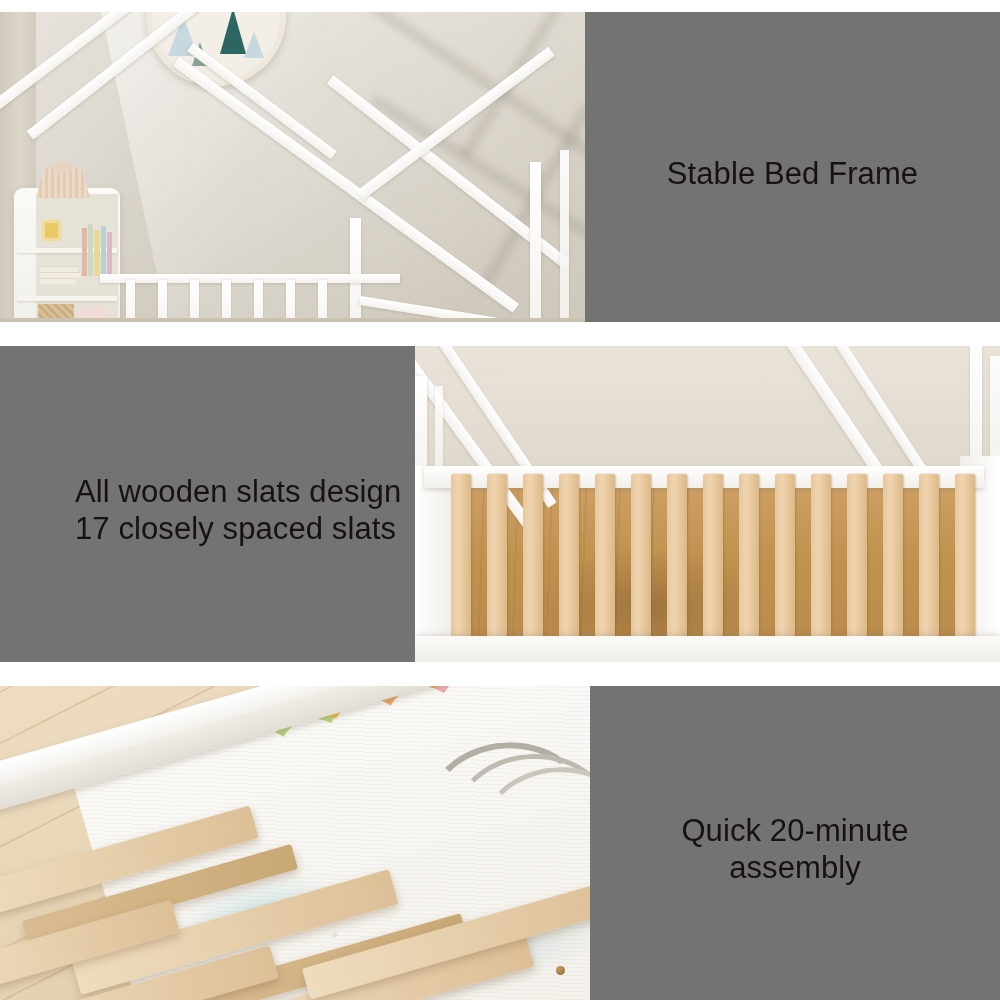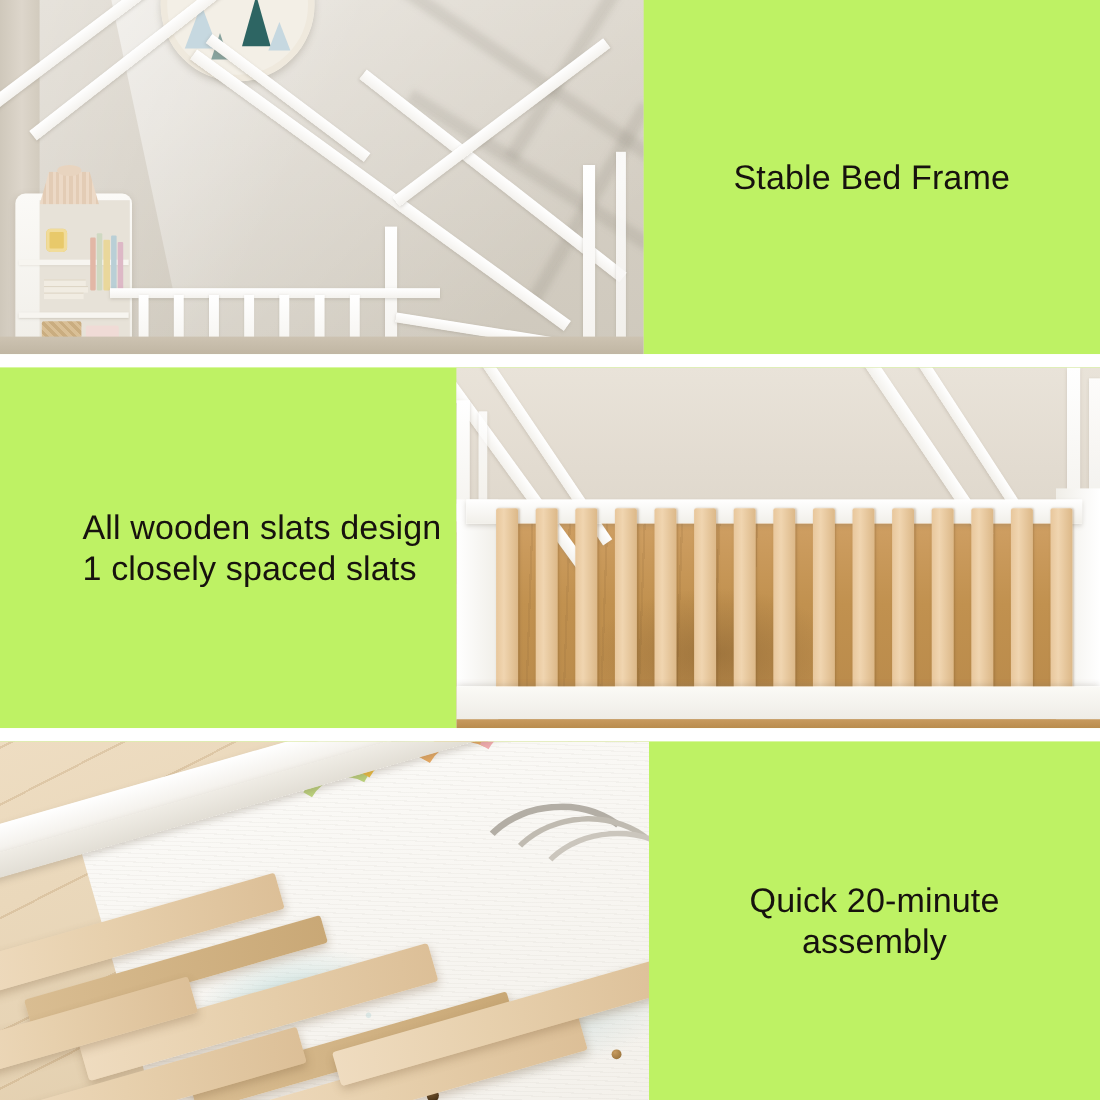--- a/index.html
+++ b/index.html
@@ -12,7 +12,7 @@
   .page{position:relative;width:1000px;height:1000px;background:#ffffff;}
 
   
-  .panel{position:absolute;left:0;width:1000px;background:#bef264;overflow:hidden;}
+  .panel{position:absolute;left:0;width:1000px;background:#737373;overflow:hidden;margin-top:12px;}
   .photo{position:absolute;top:0;height:100%;overflow:hidden;}
   .caption{position:absolute;top:0;height:100%;display:flex;align-items:center;}
   .caption-text{

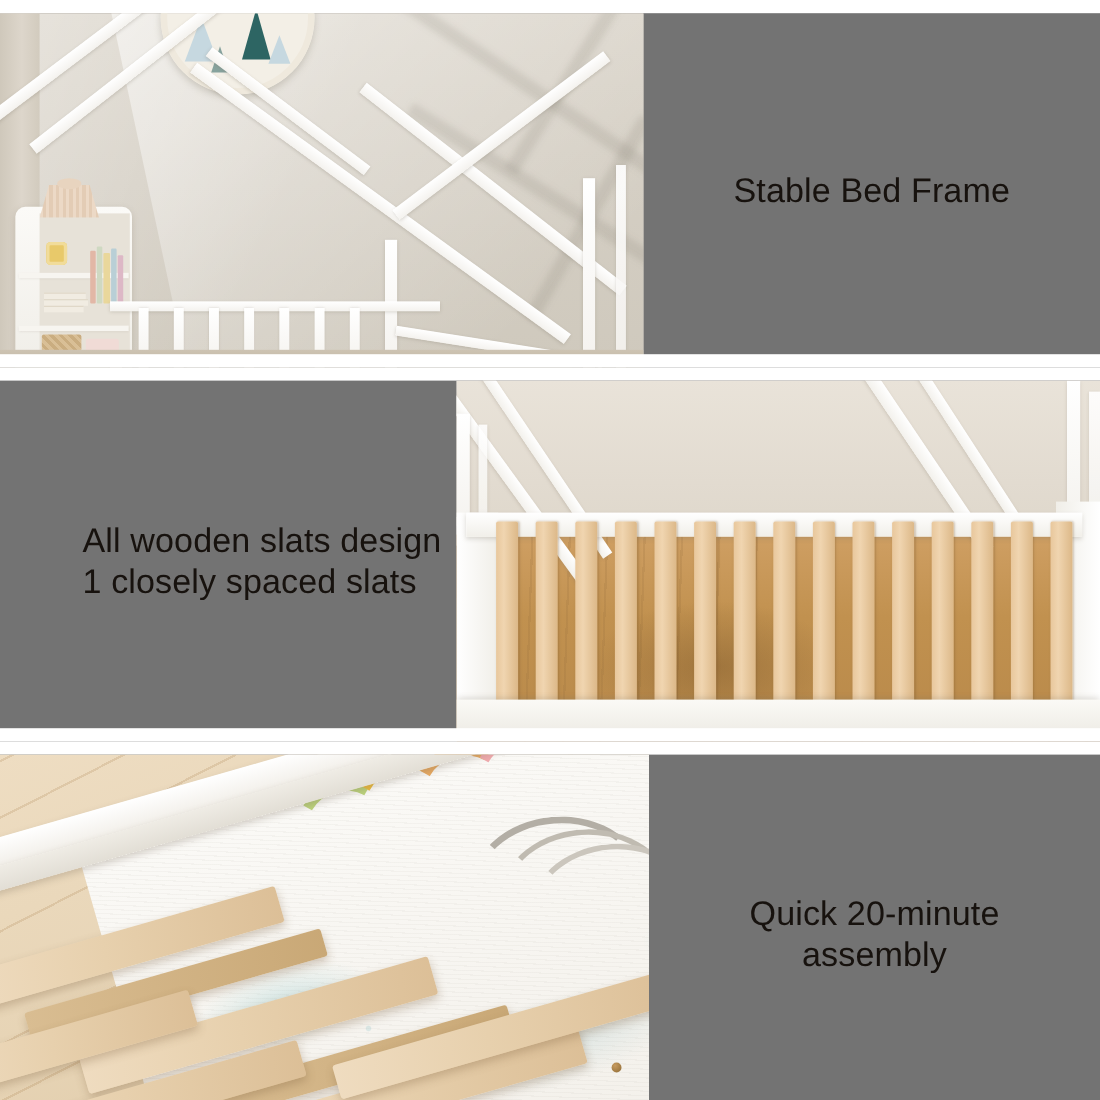--- a/index.html
+++ b/index.html
@@ -219,7 +219,7 @@
 
     <div class="caption cap-left" style="left:0;width:415px;">
       <div class="caption-text">All wooden slats design
-1 closely spaced slats</div>
+17 closely spaced slats</div>
     </div>
 
     <div class="photo">

